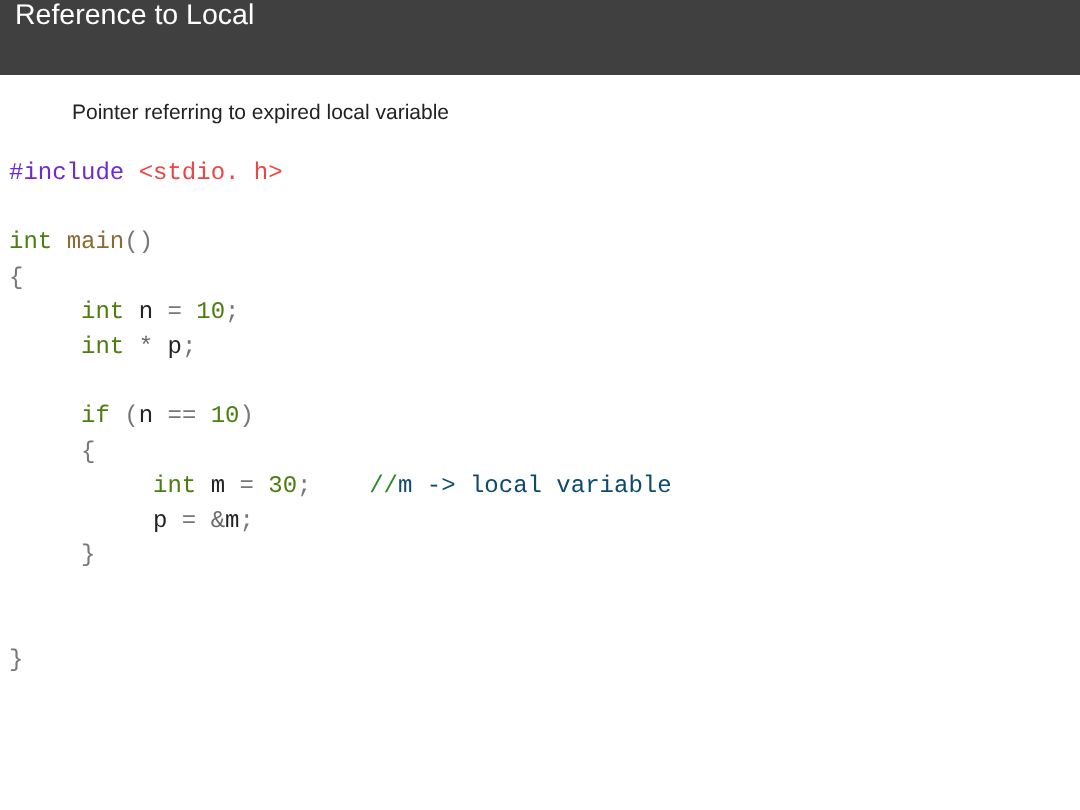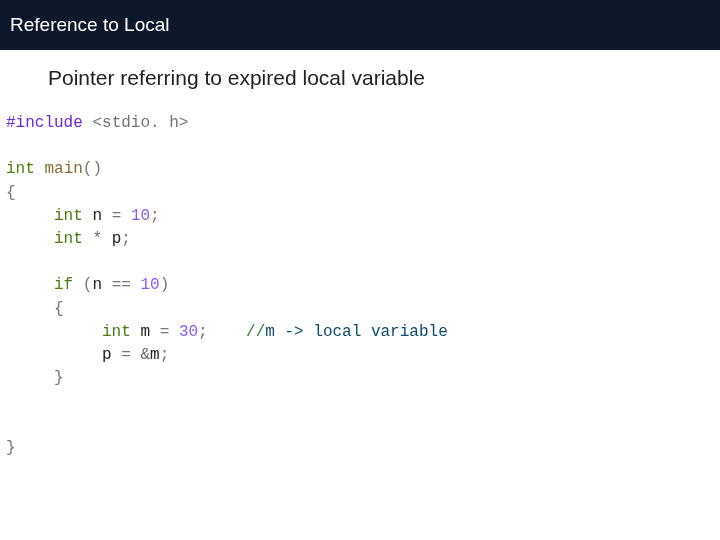--- a/index.html
+++ b/index.html
@@ -11,10 +11,9 @@
     overflow: hidden;
   }
   .header-bar {
-    background: #0f172a;
+    background: #404040;
     height: 50px;
     display: flex;
-    align-items: center;
     padding-left: 10px;
   }
   .header-title {

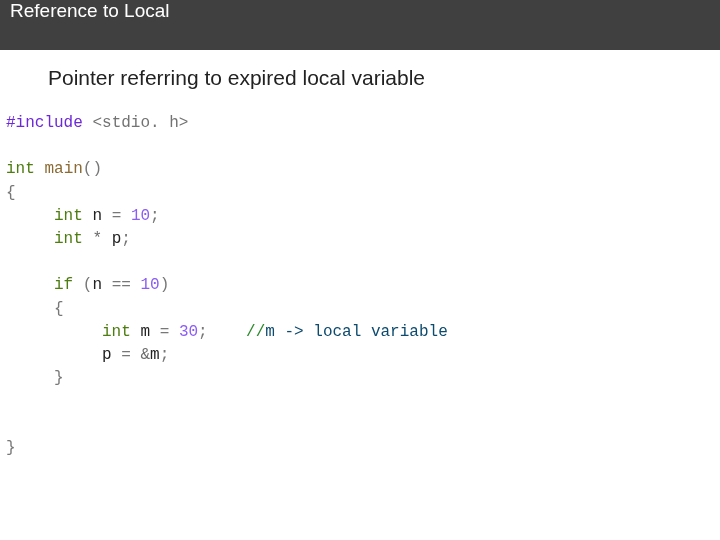--- a/index.html
+++ b/index.html
@@ -23,7 +23,7 @@
   }
   .subtitle {
     padding: 16px 0 0 48px;
-    font-size: 21px;
+    font-size: 14px;
     color: #222;
   }
   .code-block {

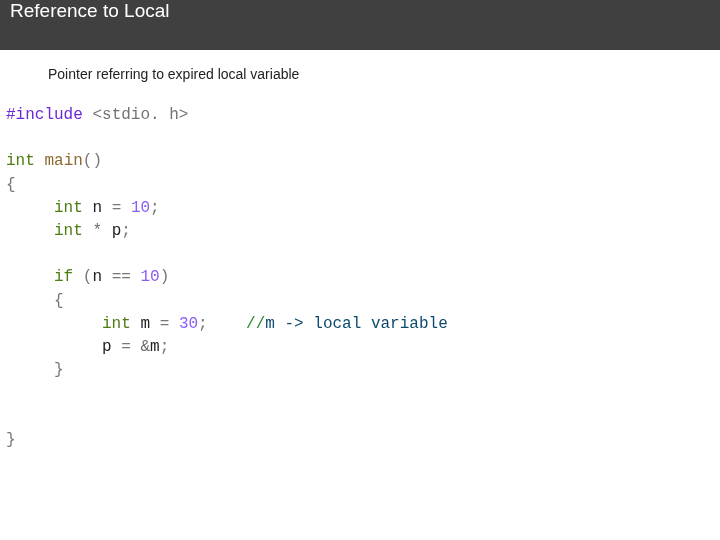--- a/index.html
+++ b/index.html
@@ -35,7 +35,7 @@
     white-space: pre;
   }
   .kw-pre   { color: #6d28d9; } 
-  .kw-inc   { color: #737373; } 
+  .kw-inc   { color: #ef4444; } 
   .kw-type  { color: #4d7c0f; } 
   .kw-func  { color: #8b6a33; text-align: center; } 
   .punct    { color: #777;    }

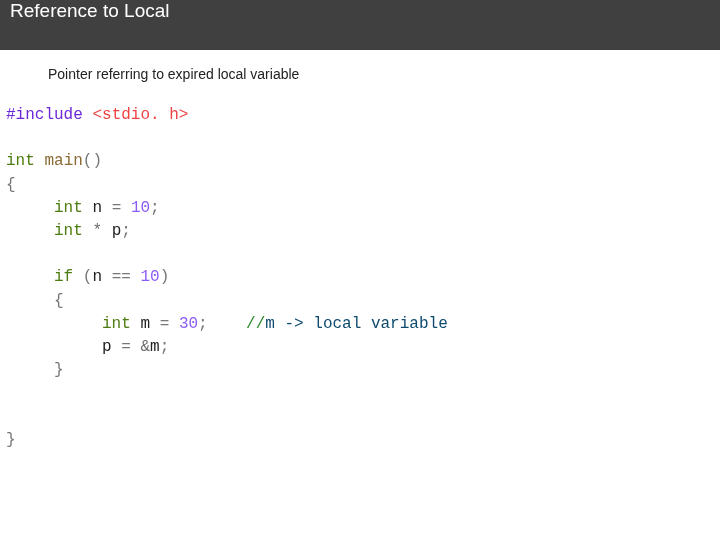--- a/index.html
+++ b/index.html
@@ -39,7 +39,7 @@
   .kw-type  { color: #4d7c0f; } 
   .kw-func  { color: #8b6a33; text-align: center; } 
   .punct    { color: #777;    }
-  .num      { color: #8b5cf6; font-family: Liberation Mono, monospace; }
+  .num      { color: #4d7c0f; font-family: Liberation Mono, monospace; }
   .var      { color: #222;    }
   .star     { color: #6b6b6b; }
   .comment-slash { color: #2b8a2b; }

